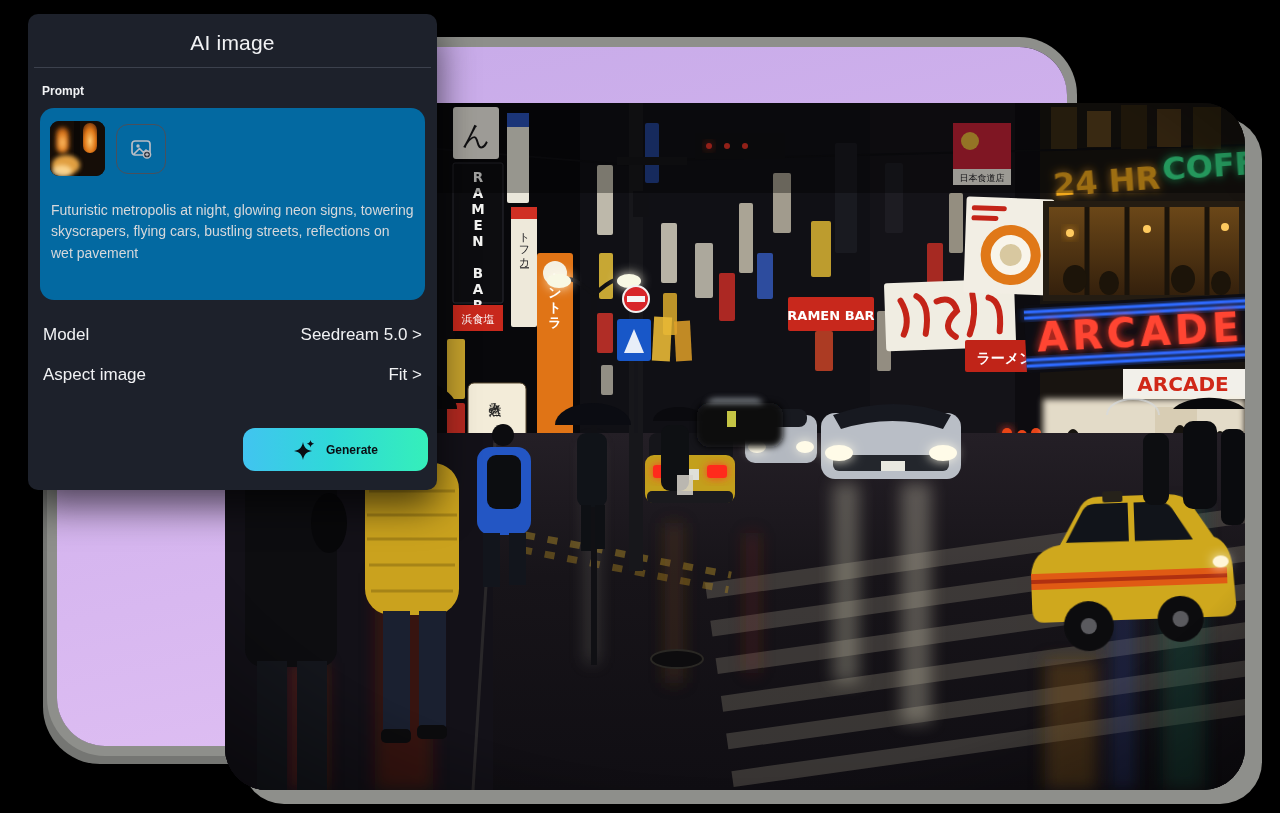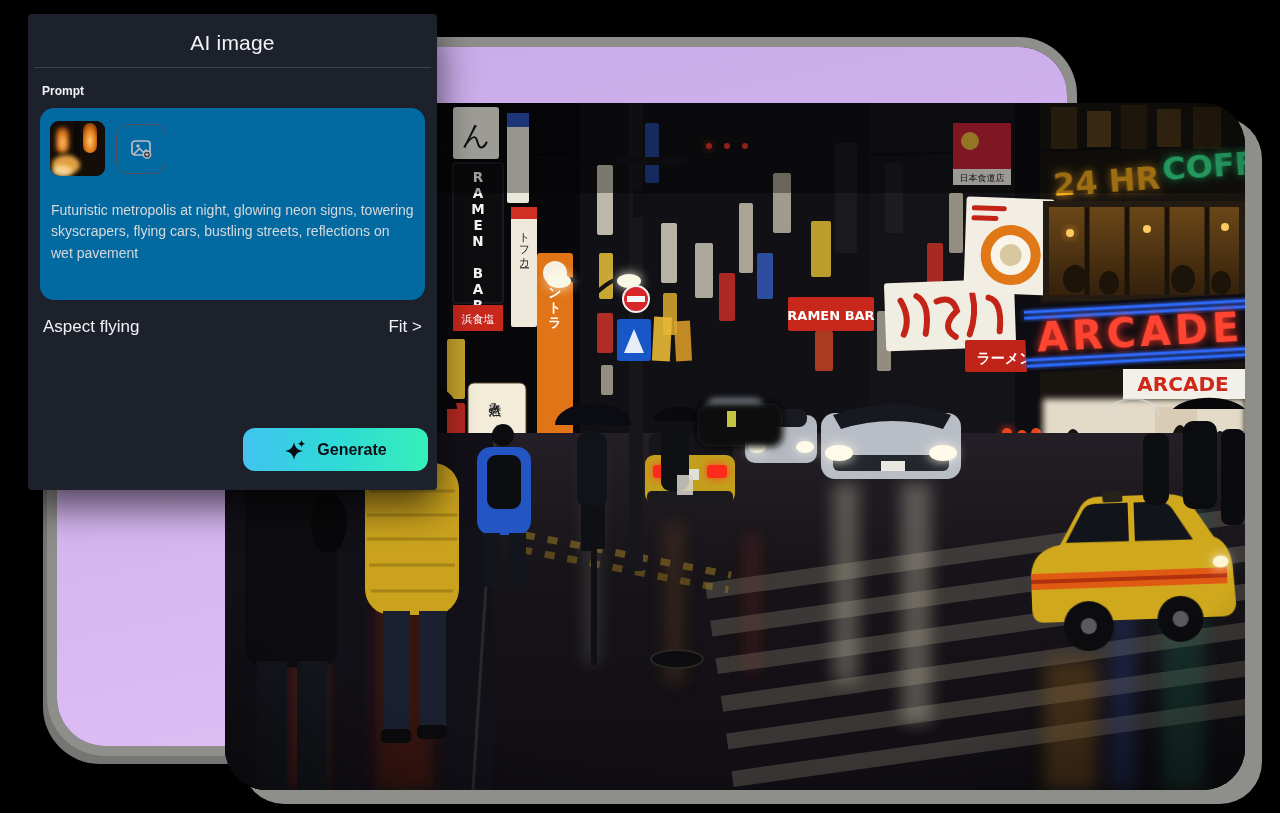--- a/index.html
+++ b/index.html
@@ -13,7 +13,7 @@
     overflow:hidden;background:#0b0b0e;box-shadow:17px 14px 0 0 #8e8f8b;}
   .photo-card svg{display:block;width:100%;height:100%;}
   
-  .panel{position:absolute;left:28px;top:14px;width:409px;height:476px;border-radius:4px;
+  .panel{position:absolute;left:28px;top:14px;width:409px;height:476px;border-radius:10px;
     background:#1d212b;box-shadow:0 16px 38px rgba(0,0,0,.65);color:#f1f2f4;}
   .panel-title{text-align:center;font-size:21px;font-weight:500;padding-top:17px;letter-spacing:.2px;}
   .divider{height:1px;background:#3c414d;margin:12px 6px 0 6px;}

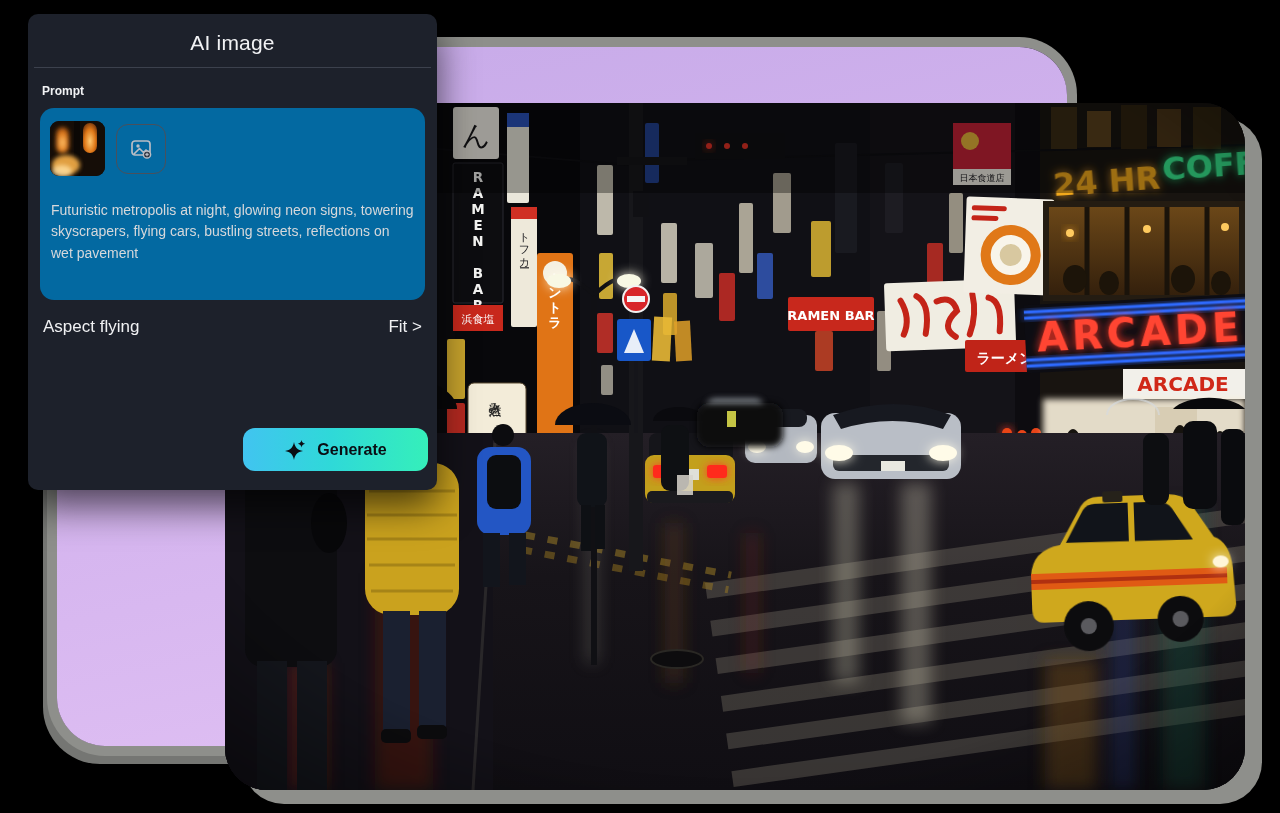--- a/index.html
+++ b/index.html
@@ -405,6 +405,10 @@
       <div class="prompt-text">Futuristic metropolis at night, glowing neon signs, towering skyscrapers, flying cars, bustling streets, reflections on wet pavement</div>
     </div>
 
+    <div class="row row-model">
+      <span class="lbl">Model</span>
+      <span class="val">Seedream 5.0 &gt;</span>
+    </div>
     <div class="row row-aspect">
       <span class="lbl">Aspect flying</span>
       <span class="val">Fit &gt;</span>

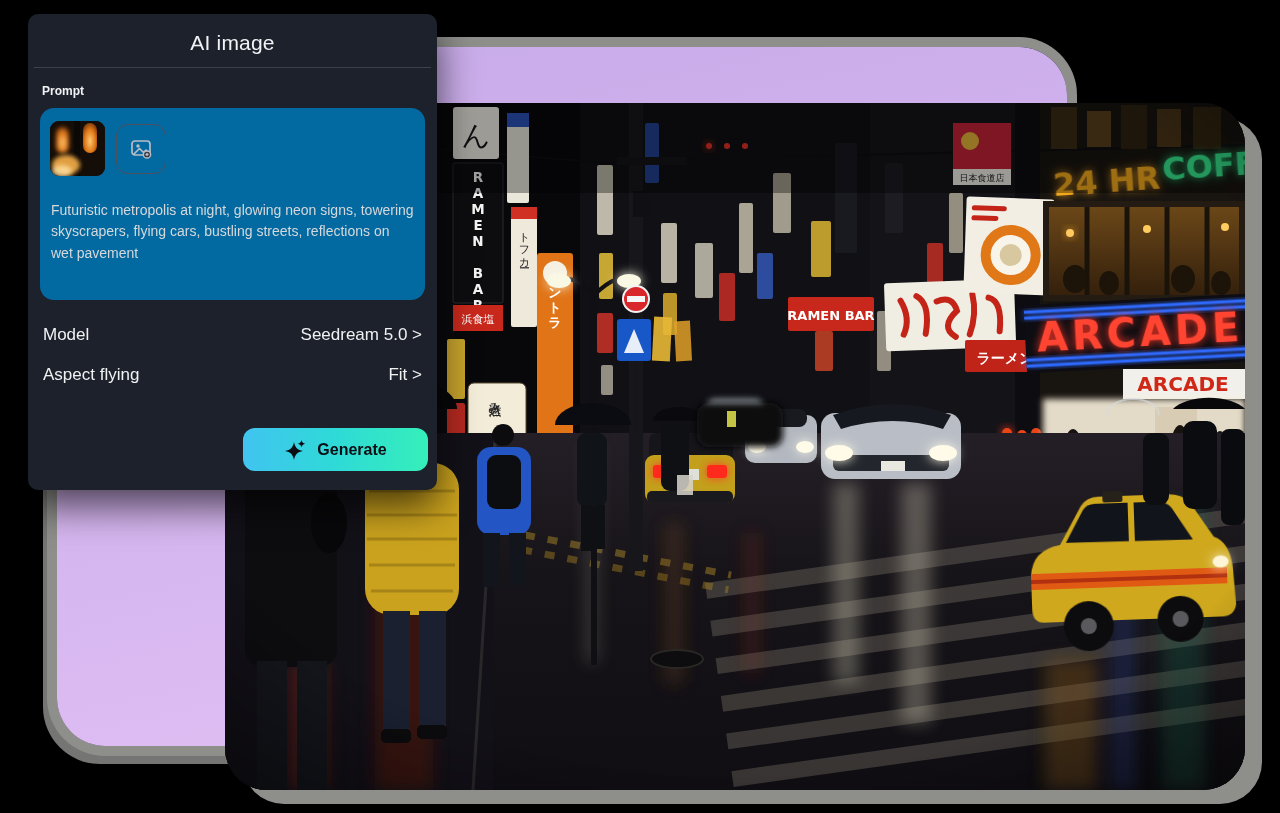--- a/index.html
+++ b/index.html
@@ -410,7 +410,7 @@
       <span class="val">Seedream 5.0 &gt;</span>
     </div>
     <div class="row row-aspect">
-      <span class="lbl">Aspect flying</span>
+      <span class="lbl">Aspect image</span>
       <span class="val">Fit &gt;</span>
     </div>
 

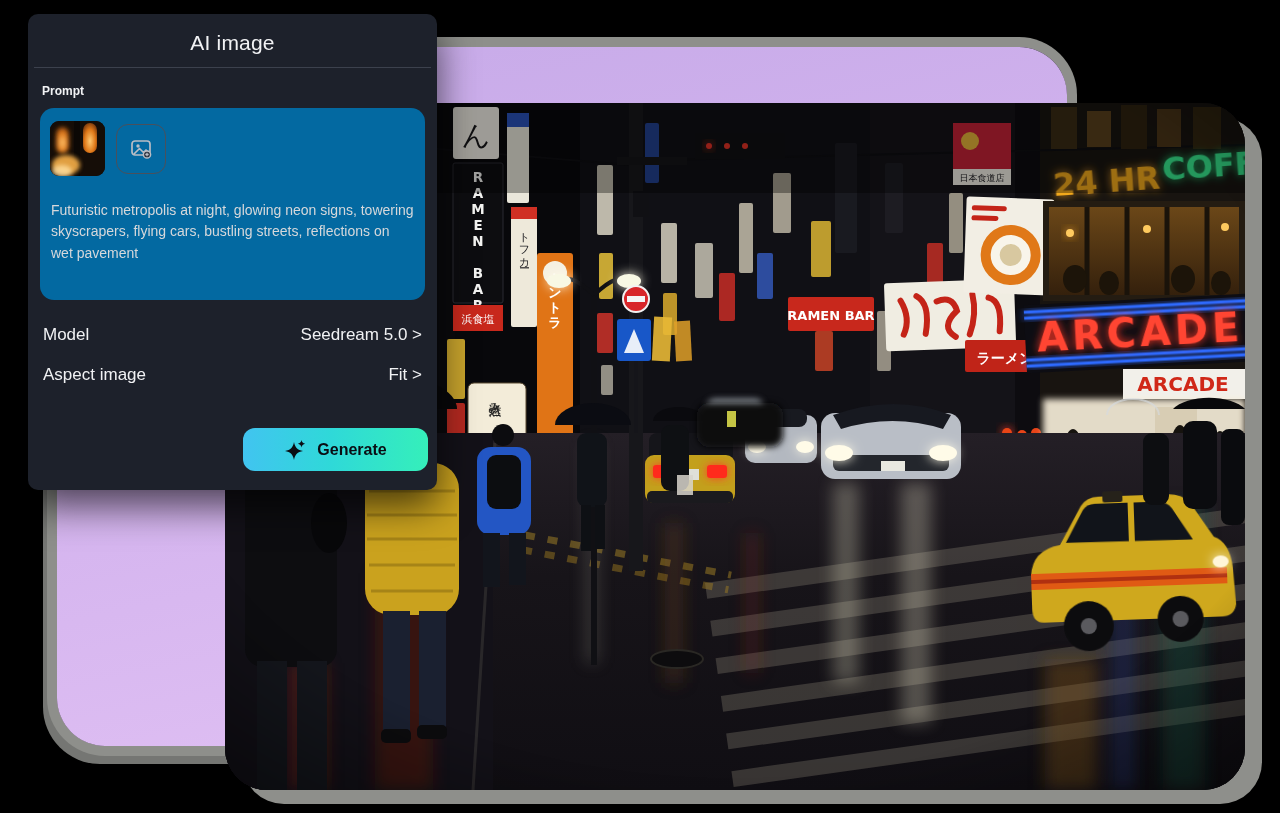--- a/index.html
+++ b/index.html
@@ -31,7 +31,7 @@
   .gen-btn{position:absolute;right:9px;bottom:19px;width:185px;height:43px;border:0;border-radius:12px;
     background:linear-gradient(90deg,#41c4f0 0%,#2fd9d8 48%,#35efba 100%);
     display:flex;align-items:center;justify-content:center;gap:9px;cursor:pointer;}
-  .gen-btn span{font-size:16px;font-weight:700;color:#0a0d13;}
+  .gen-btn span{font-size:12px;font-weight:700;color:#0a0d13;}
   .vt{writing-mode:vertical-rl;text-orientation:upright;}
   text{font-family:"DejaVu Sans",sans-serif;}
 </style>

